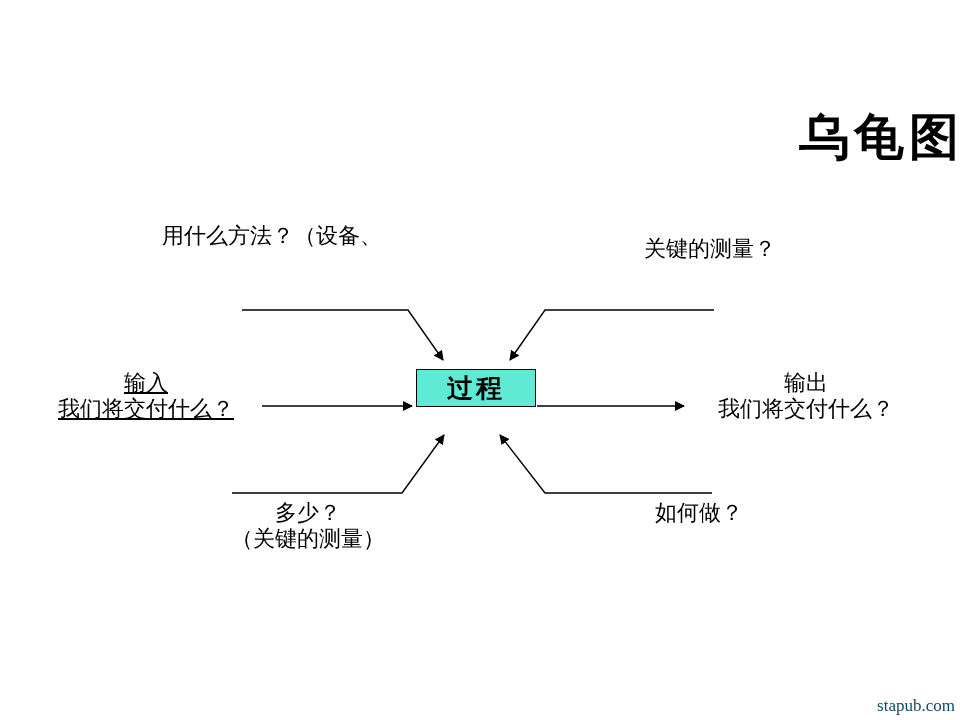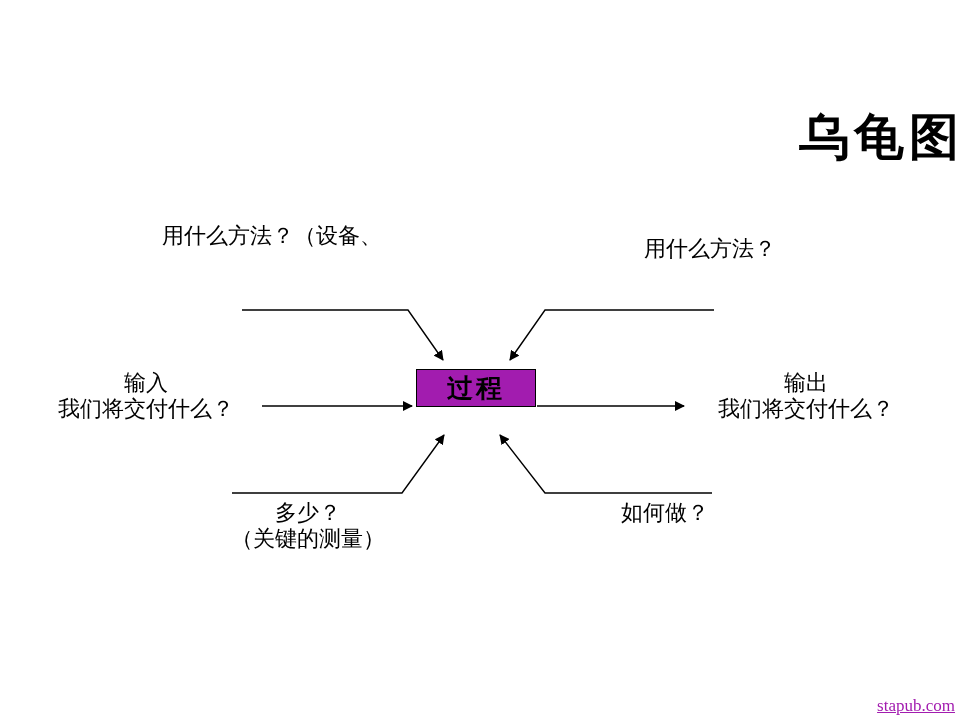--- a/index.html
+++ b/index.html
@@ -104,7 +104,7 @@
   </div>
 
   <div class="label label-top-right">
-    <span>用什么方法？</span>
+    <span>关键的测量？</span>
   </div>
 
   <div class="label label-left">

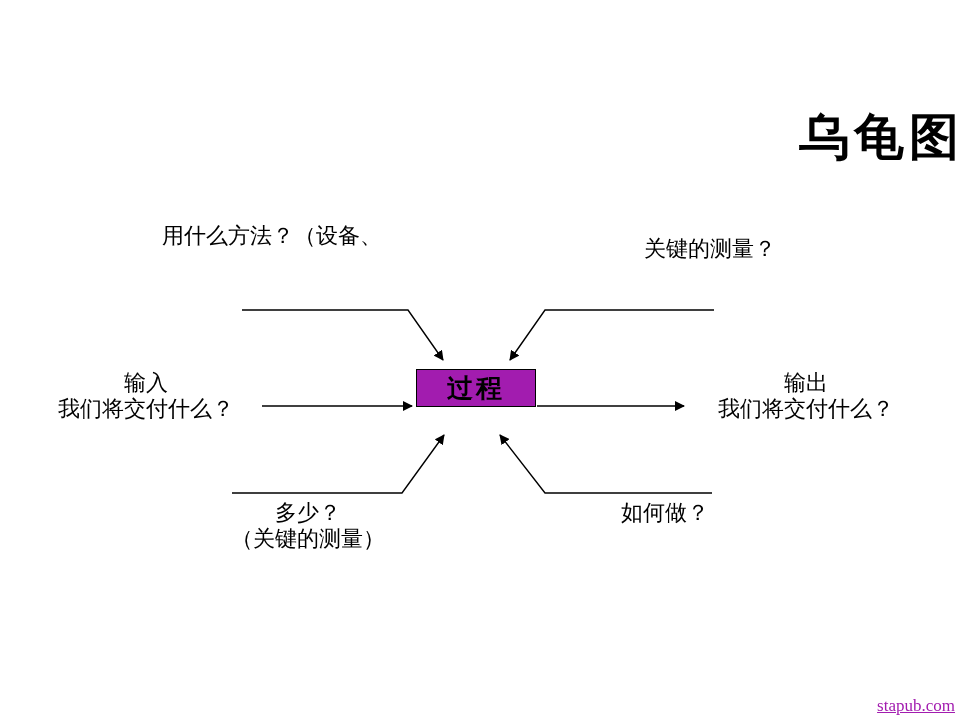--- a/index.html
+++ b/index.html
@@ -44,7 +44,7 @@
   .label span { display: block; }
   .label-top-left     { top: 223px; left: 152px; width: 240px; }
   .label-top-right    { top: 236px; left: 590px; width: 240px; }
-  .label-left         { top: 370px; left: 26px;  width: 240px; }
+  .label-left         { top: 370px; left: 26px;  width: 240px; text-decoration: underline; }
   .label-right        { top: 370px; left: 686px; width: 240px; }
   .label-bottom-left  { top: 500px; left: 188px; width: 240px; }
   .label-bottom-right { top: 500px; left: 535px; width: 260px; }

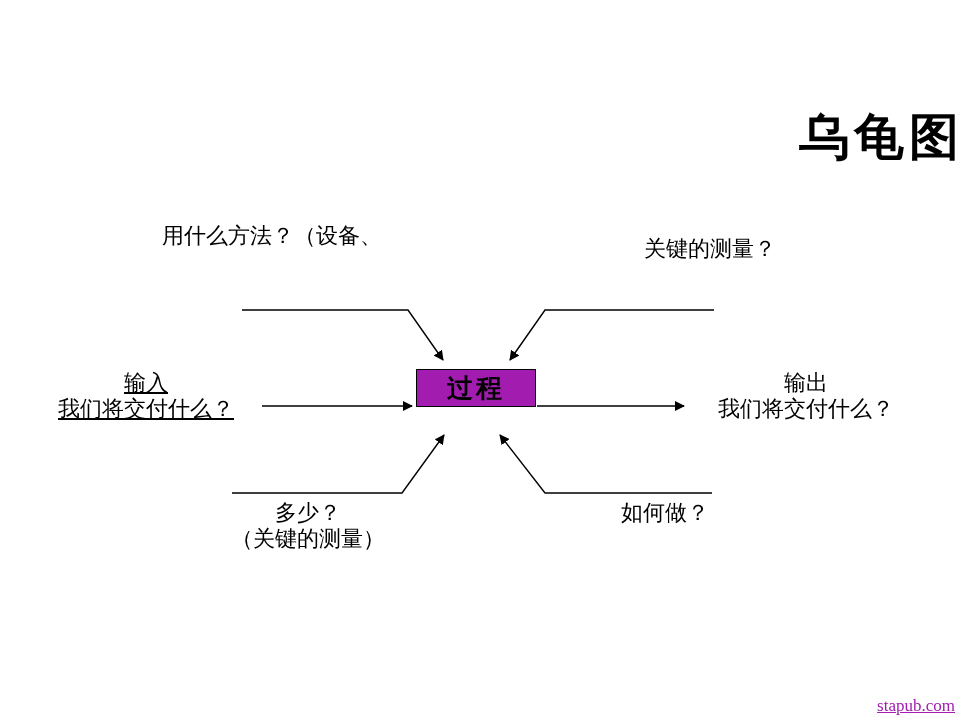--- a/index.html
+++ b/index.html
@@ -55,7 +55,7 @@
     width: 118px;
     height: 36px;
     border: 1.5px solid #000000;
-    background: #a21caf;
+    background: #5eead4;
     display: flex;
     align-items: center;
     justify-content: center;

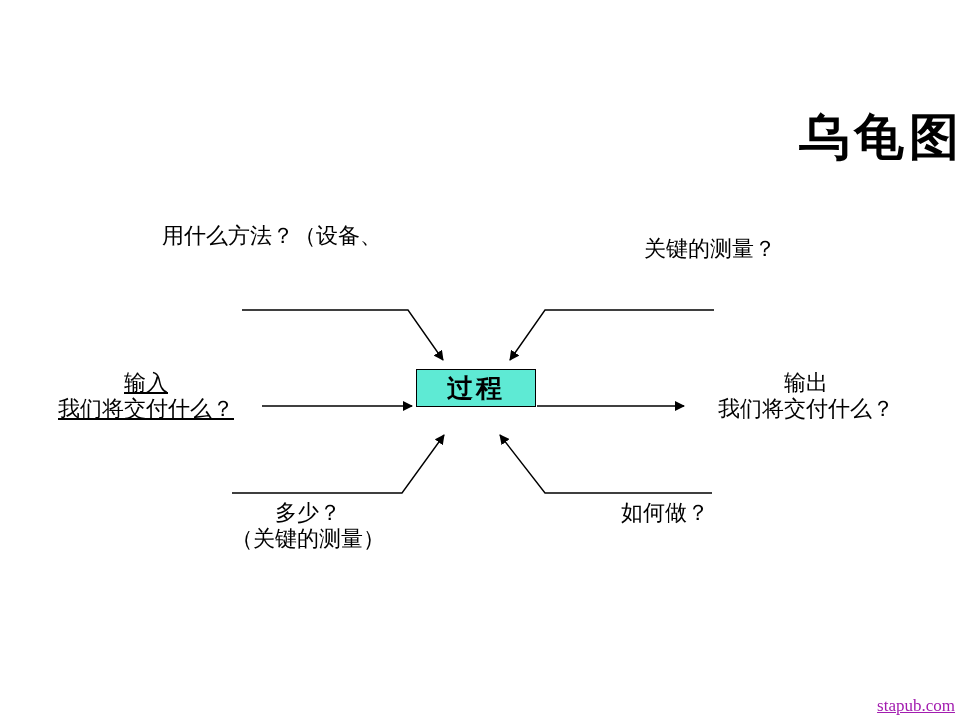--- a/index.html
+++ b/index.html
@@ -47,7 +47,7 @@
   .label-left         { top: 370px; left: 26px;  width: 240px; text-decoration: underline; }
   .label-right        { top: 370px; left: 686px; width: 240px; }
   .label-bottom-left  { top: 500px; left: 188px; width: 240px; }
-  .label-bottom-right { top: 500px; left: 535px; width: 260px; }
+  .label-bottom-right { top: 500px; left: 569px; width: 260px; }
   .process-box {
     position: absolute;
     left: 416px;

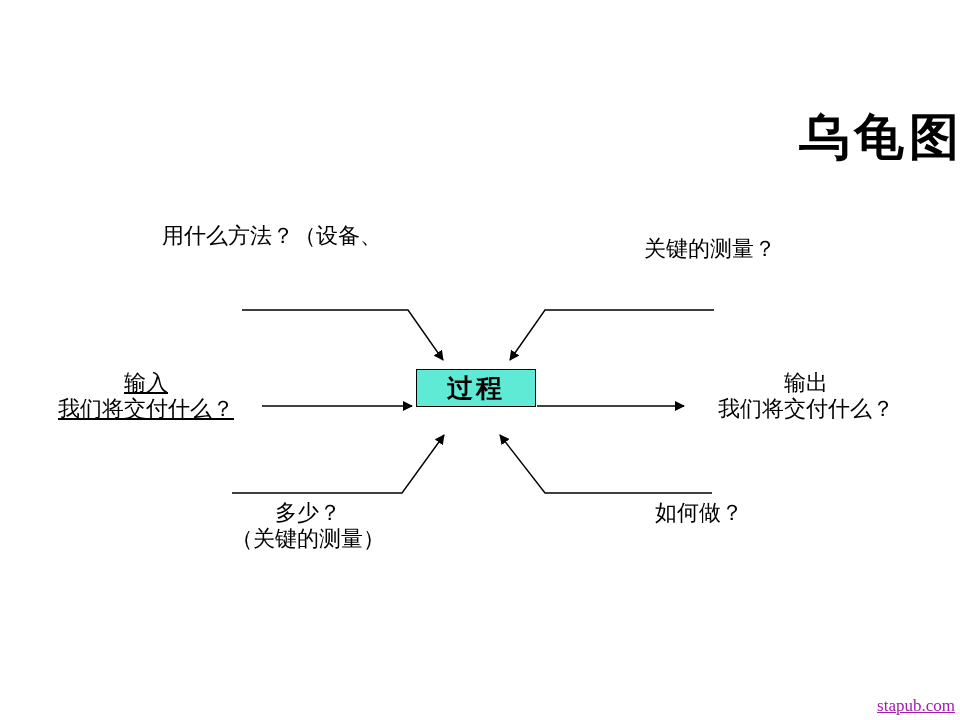--- a/index.html
+++ b/index.html
@@ -68,8 +68,7 @@
     right: 5px;
     bottom: 4px;
     font-size: 17px;
-    color: #a21caf;
-    text-decoration: underline;
+    color: #0c4a6e;
   }
 </style>
 </head>

